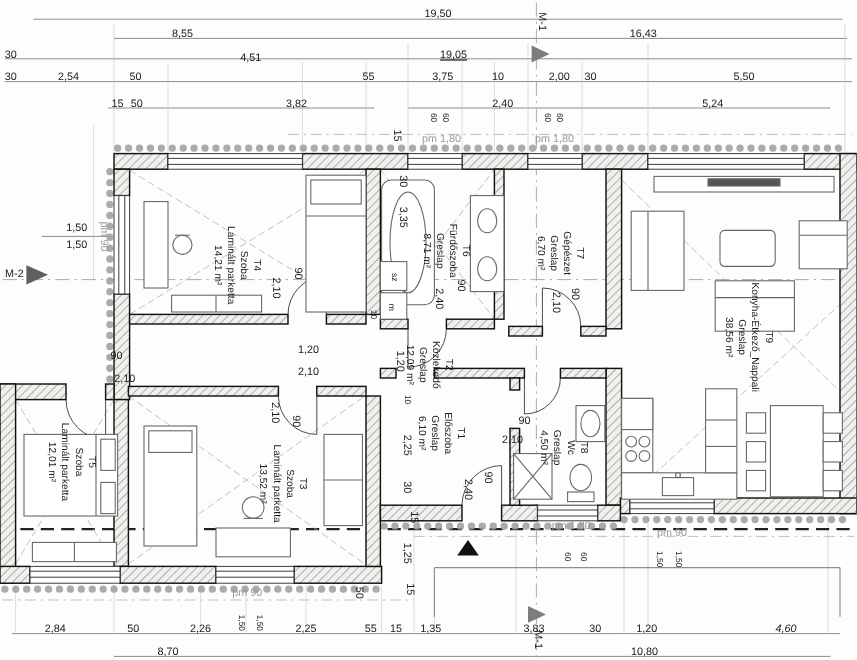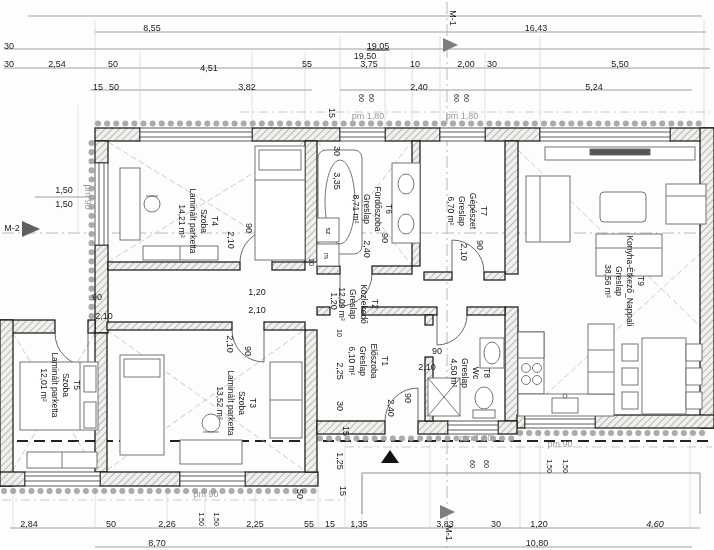--- a/index.html
+++ b/index.html
@@ -391,7 +391,7 @@
 </div>
 
 <div id="labels">
-      <div class="lbl" style="left: 365px; top: 12px; margin-top: 44px;">19,50</div>
+      <div class="lbl" style="left: 365px; top: 12px;">19,50</div>
       <div class="lbl" style="left: 152px; top: 28px;">8,55</div>
       <div class="lbl" style="left: 536px; top: 28px;">16,43</div>
       <div class="lbl" style="left: 9px; top: 46px;">30</div>

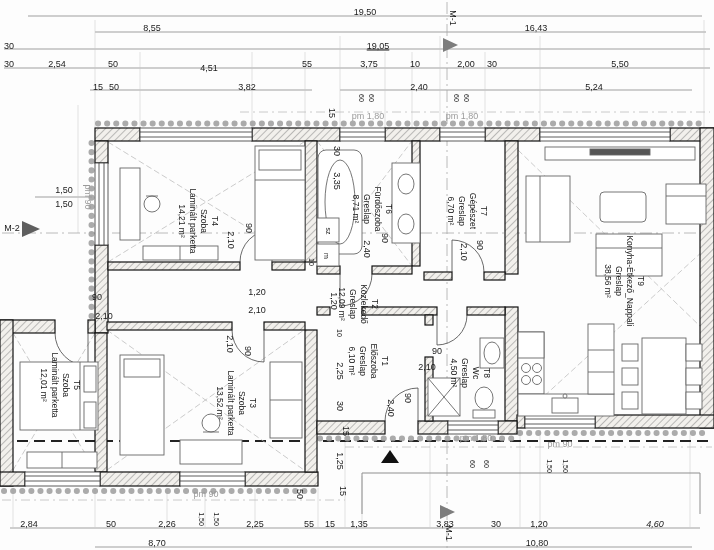--- a/index.html
+++ b/index.html
@@ -399,7 +399,7 @@
       <div class="lbl" style="left: 9px; top: 64px;">30</div>
       <div class="lbl" style="left: 57px; top: 64px;">2,54</div>
       <div class="lbl" style="left: 113px; top: 64px;">50</div>
-      <div class="lbl" style="left: 209px; top: 68px;">4,51</div>
+      <div class="lbl" style="left: 209px; top: 48px;">4,51</div>
       <div class="lbl" style="left: 307px; top: 64px;">55</div>
       <div class="lbl" style="left: 369px; top: 64px;">3,75</div>
       <div class="lbl" style="left: 415px; top: 64px;">10</div>

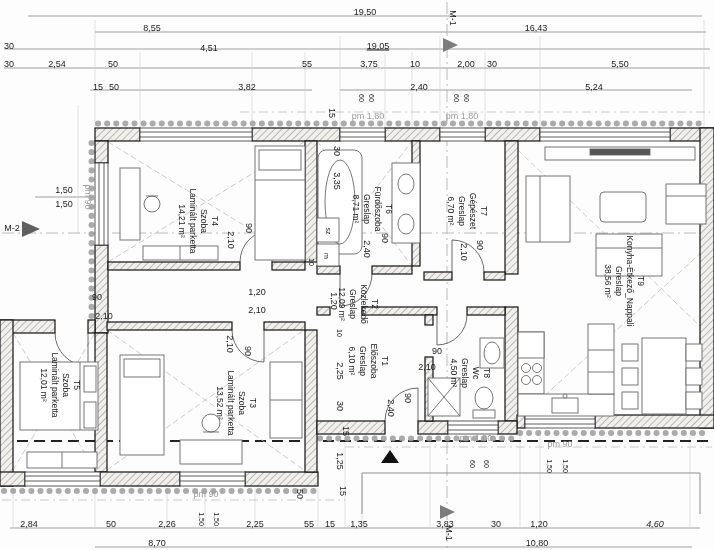--- a/index.html
+++ b/index.html
@@ -459,7 +459,7 @@
       <div class="lbl rot sm" style="left: 565px; top: 466px;">1,50</div>
       <div class="lbl rot sm" style="left: 201px; top: 519px;">1,50</div>
       <div class="lbl rot sm" style="left: 216px; top: 519px;">1,50</div>
-      <div class="lbl" style="left: 29px; top: 524px; text-align: right;">2,84</div>
+      <div class="lbl" style="left: 46px; top: 524px; text-align: right;">2,84</div>
       <div class="lbl" style="left: 111px; top: 524px;">50</div>
       <div class="lbl" style="left: 167px; top: 524px;">2,26</div>
       <div class="lbl" style="left: 255px; top: 524px;">2,25</div>

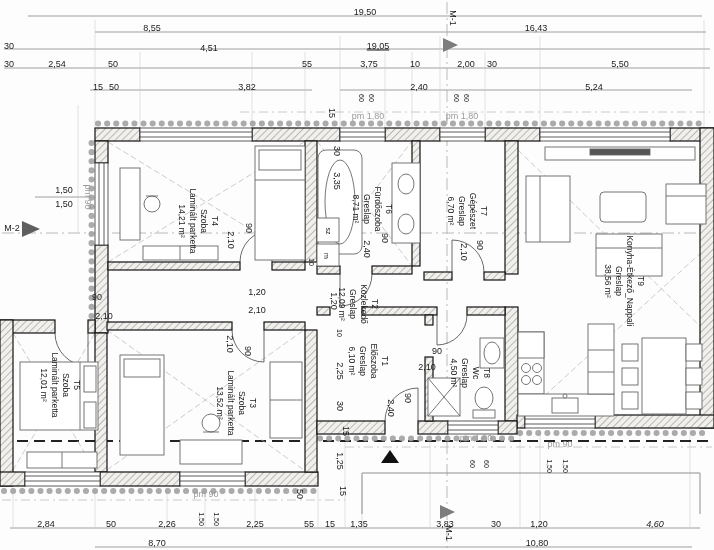--- a/index.html
+++ b/index.html
@@ -470,7 +470,7 @@
       <div class="lbl" style="left: 496px; top: 524px;">30</div>
       <div class="lbl" style="left: 539px; top: 524px;">1,20</div>
       <div class="lbl" style="left: 655px; top: 524px; font-style: italic;">4,60</div>
-      <div class="lbl" style="left: 157px; top: 543px;">8,70</div>
+      <div class="lbl" style="left: 140px; top: 543px;">8,70</div>
       <div class="lbl" style="left: 537px; top: 543px;">10,80</div>
       <div class="lbl rot" style="left: 452px; top: 18px;">M-1</div>
       <div class="lbl rot" style="left: 448px; top: 533px;">M-1</div>

